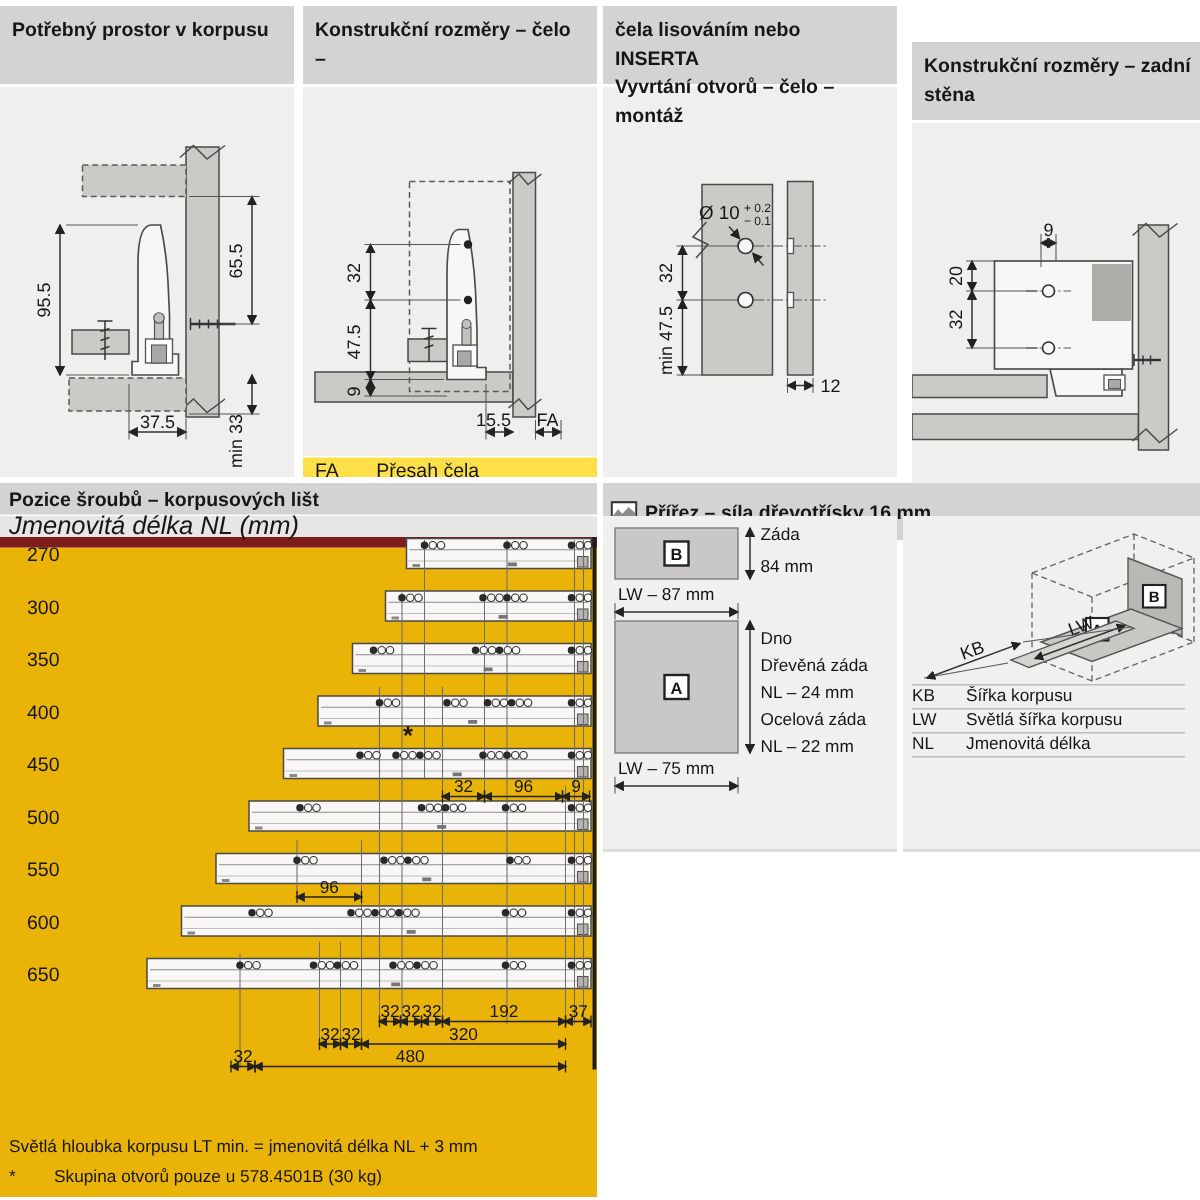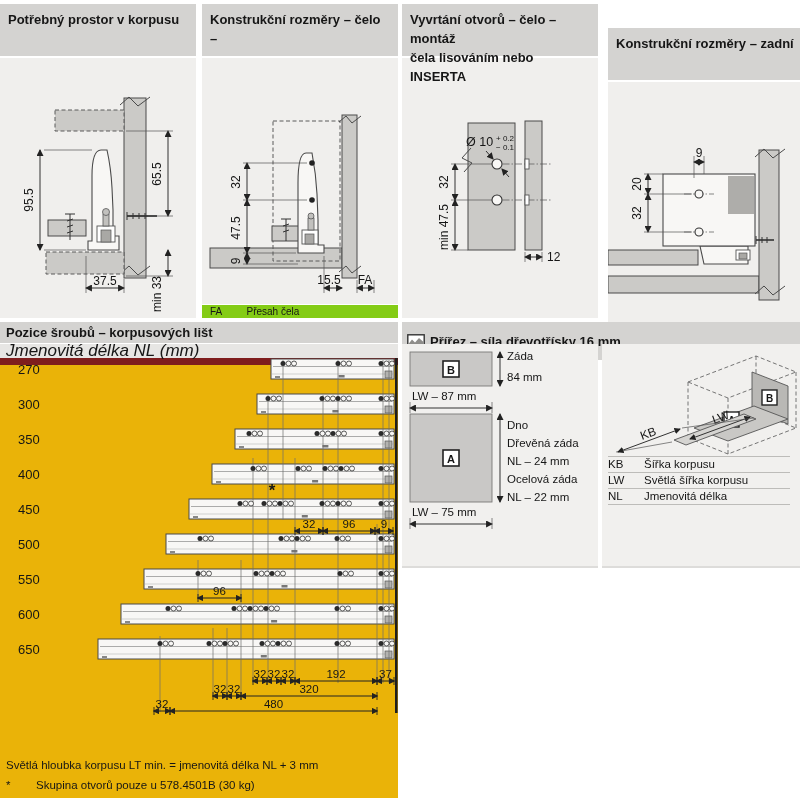--- a/index.html
+++ b/index.html
@@ -184,8 +184,8 @@
 
   <section class="panel" style="left:402px;">
     <header>
+      <div>čela lisováním nebo INSERTA</div>
       <div>Vyvrtání otvorů – čelo – montáž</div>
-      <div>čela lisováním nebo INSERTA</div>
     </header>
     <div class="body">
       <svg width="196" height="258" viewBox="0 60 196 258">

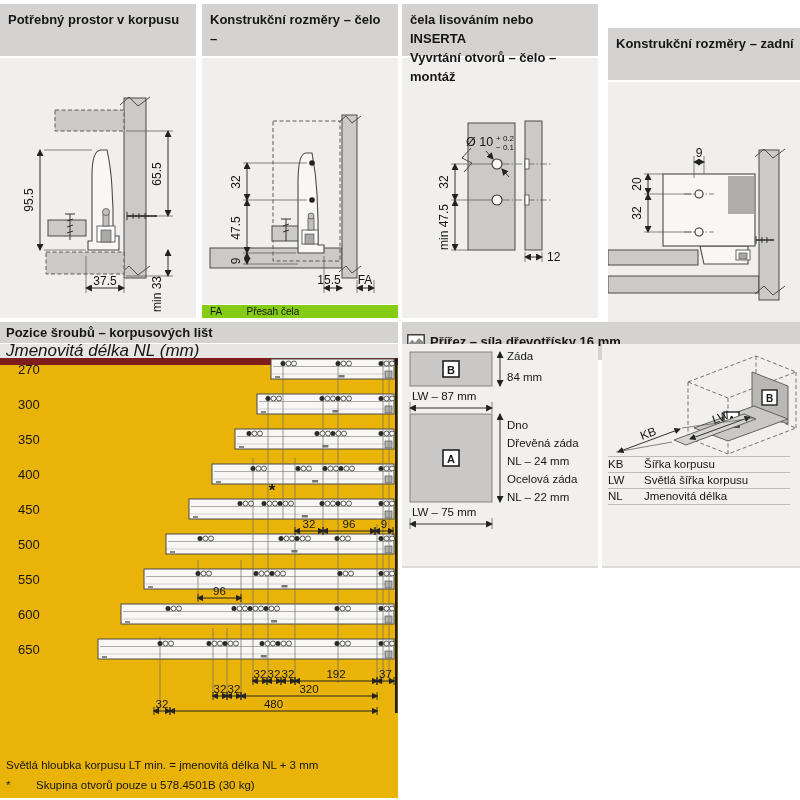--- a/index.html
+++ b/index.html
@@ -234,6 +234,7 @@
   <section class="panel" style="left:608px;margin-top:24px;">
     <header>
       <div>Konstrukční rozměry – zadní</div>
+      <div>stěna</div>
     </header>
     <div class="body">
       <svg width="196" height="258" viewBox="0 60 196 258">

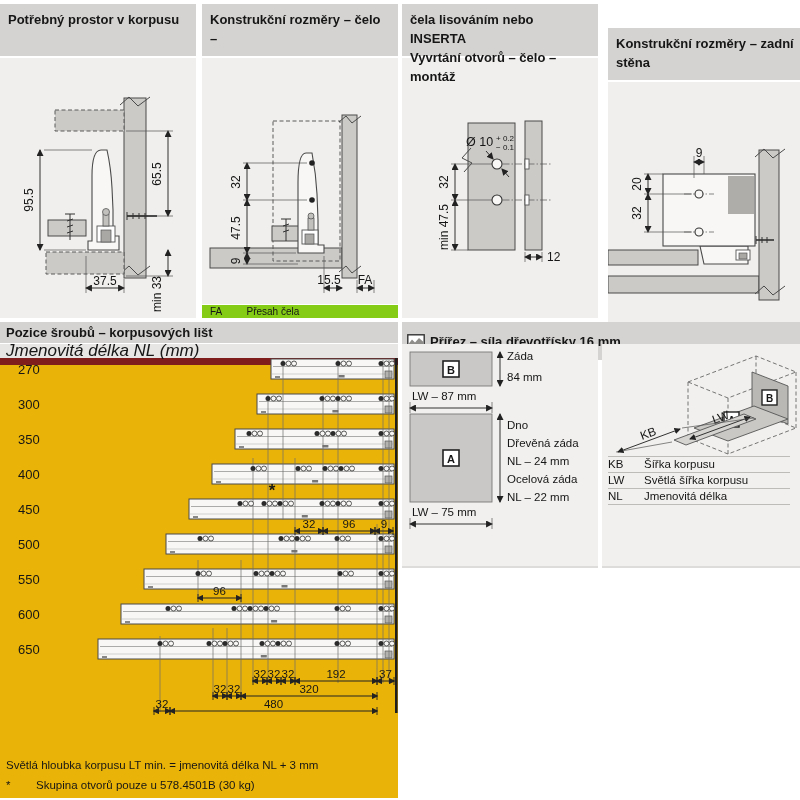--- a/index.html
+++ b/index.html
@@ -26,7 +26,7 @@
   .dimtxt{font-size:12px;}
   .smalltxt{font-size:11.5px;}
   .p2footer{position:absolute;left:0;bottom:0;width:100%;height:14px;border-top:1px solid #fff;
-    font-size:10px;padding:1px 0 0 8px;box-sizing:border-box;background:#84cc16;}
+    font-size:13px;padding:1px 0 0 8px;box-sizing:border-box;background:#fde047;}
   .p2footer .lbl{margin-left:22px;}
   .sec-left{position:absolute;left:0;top:322px;width:398px;height:476px;background:#eab308;}
   .sec-right{position:absolute;left:402px;top:322px;width:398px;height:246px;}

